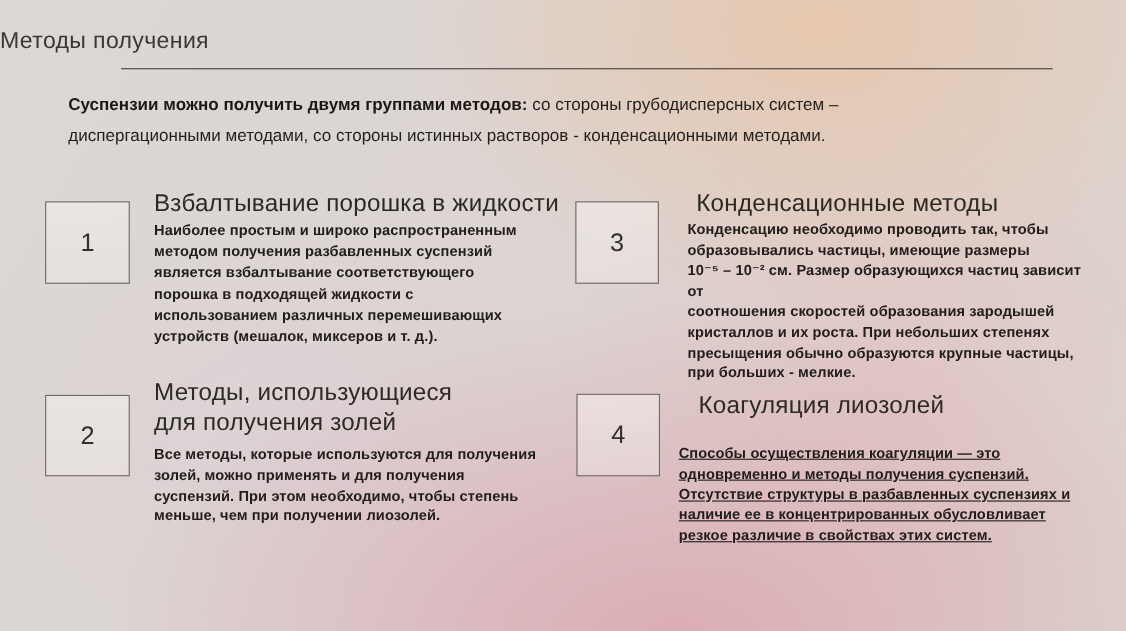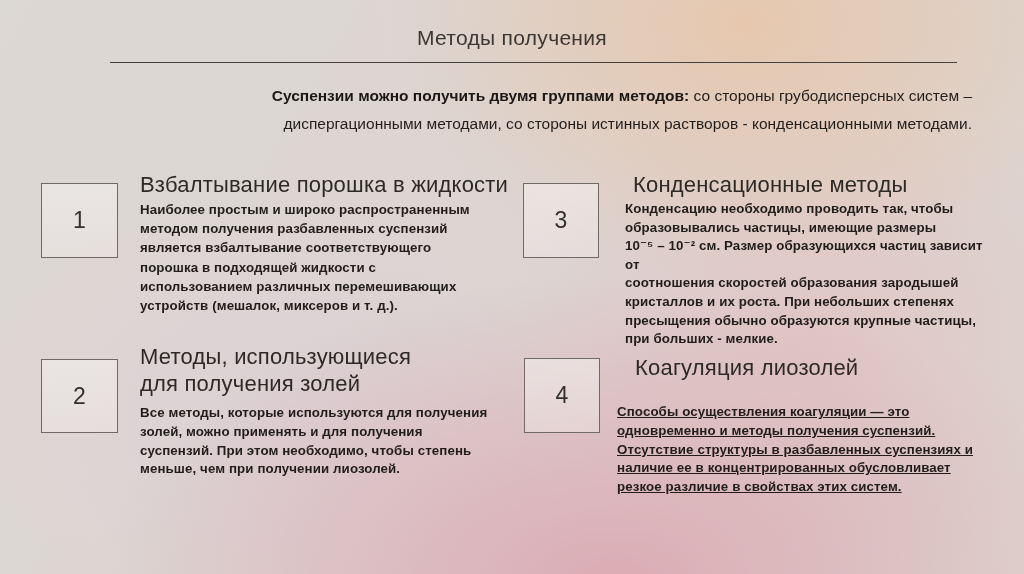--- a/index.html
+++ b/index.html
@@ -19,7 +19,7 @@
   }
   .title{
     position:absolute;top:26px;left:0;width:1024px;
-    text-align:center;font-size:21px;font-weight:400;
+    text-align:left;font-size:21px;font-weight:400;
     color:#3b3733;letter-spacing:0.3px;
   }
   .rule{

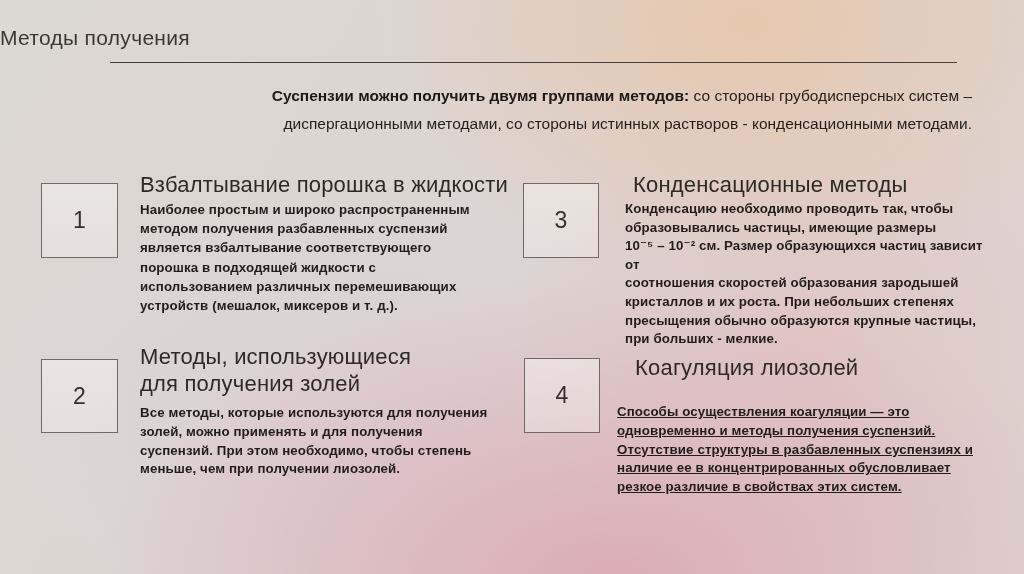--- a/index.html
+++ b/index.html
@@ -28,7 +28,7 @@
   }
   .intro{
     position:absolute;top:82px;left:62px;width:910px;
-    font-size:15.5px;line-height:27.5px;color:#221e1c;text-align:right;
+    font-size:15.5px;line-height:27.5px;color:#221e1c;
   }
   .intro b{font-weight:700;color:#1b1816;}
   .numbox{

